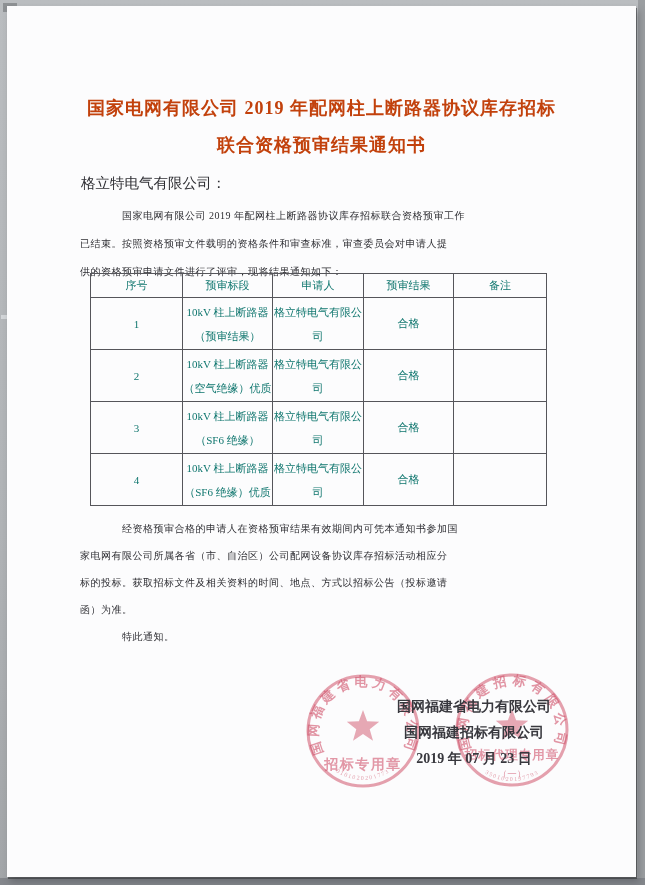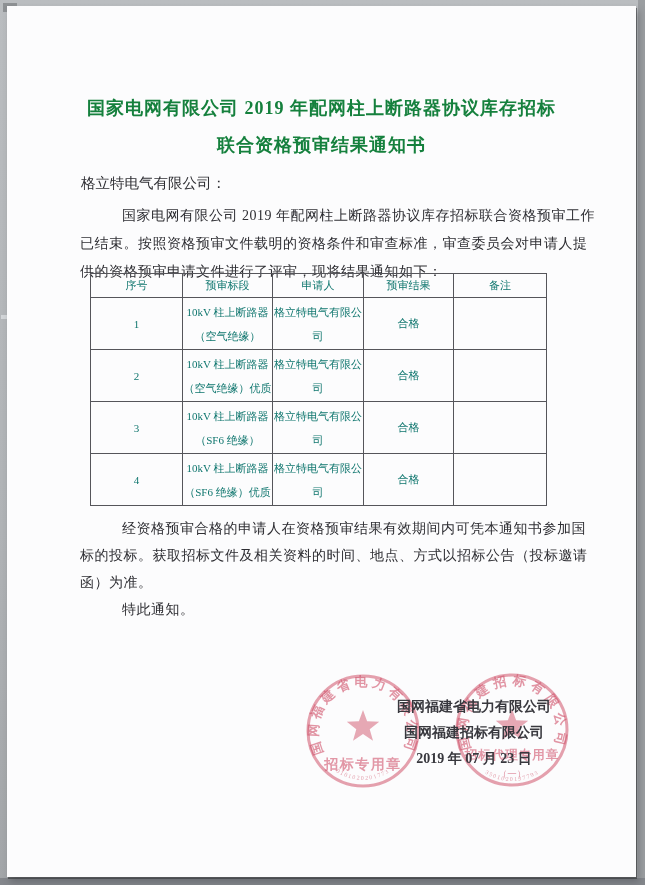--- a/index.html
+++ b/index.html
@@ -18,7 +18,7 @@
     overflow:hidden;color:#2e2e33;
   }
   .title{position:absolute;top:84px;left:0;width:100%;text-align:center;
-    font-size:18px;font-weight:bold;color:#15803d;letter-spacing:1px;}
+    font-size:18px;font-weight:bold;color:#c2410c;letter-spacing:1px;}
   .title .tl{line-height:37px;white-space:nowrap;}
   .addressee{position:absolute;top:168px;left:74px;font-size:14.5px;white-space:nowrap;}
   .para{position:absolute;left:73px;width:486px;font-size:14px;letter-spacing:0.5px;}

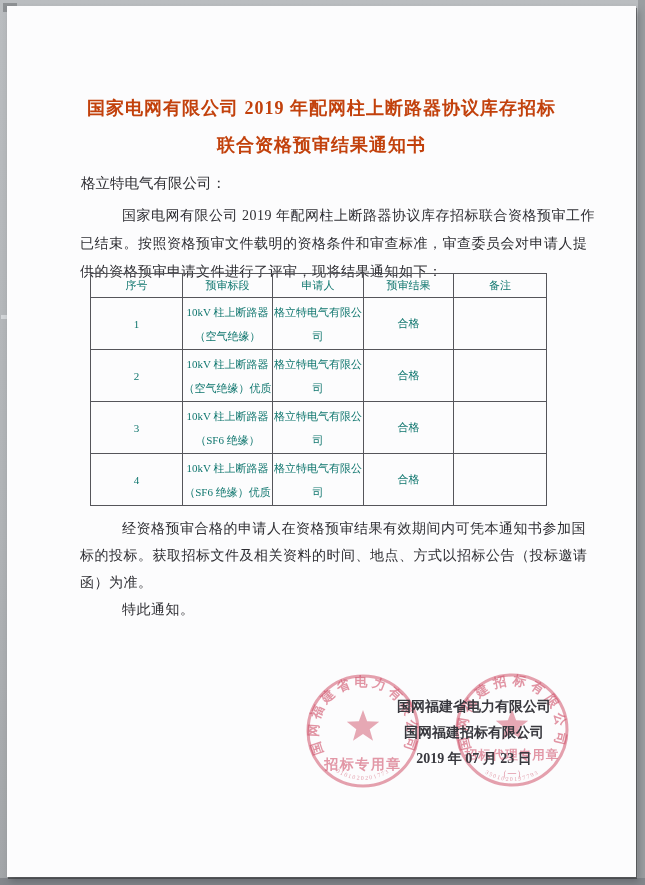--- a/index.html
+++ b/index.html
@@ -21,7 +21,7 @@
     font-size:18px;font-weight:bold;color:#c2410c;letter-spacing:1px;}
   .title .tl{line-height:37px;white-space:nowrap;}
   .addressee{position:absolute;top:168px;left:74px;font-size:14.5px;white-space:nowrap;}
-  .para{position:absolute;left:73px;width:486px;font-size:14px;letter-spacing:0.5px;}
+  .para{position:absolute;left:73px;width:486px;font-size:10px;letter-spacing:0.5px;}
   .para .ln{line-height:28px;white-space:nowrap;}
   .para2 .ln{line-height:27px;}
   .indent{padding-left:42px;}

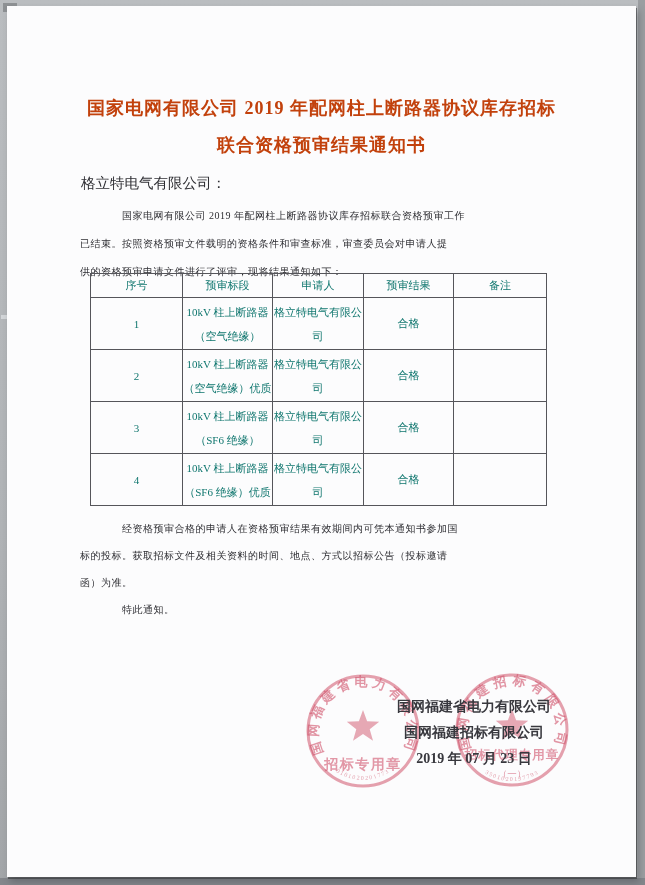--- a/index.html
+++ b/index.html
@@ -87,7 +87,7 @@
           <td>1</td>
           <td>
             <div class="cell-line">10kV 柱上断路器</div>
-            <div class="cell-line">（空气绝缘）</div>
+            <div class="cell-line">（预审结果）</div>
           </td>
           <td>
             <div class="cell-line">格立特电气有限公</div>

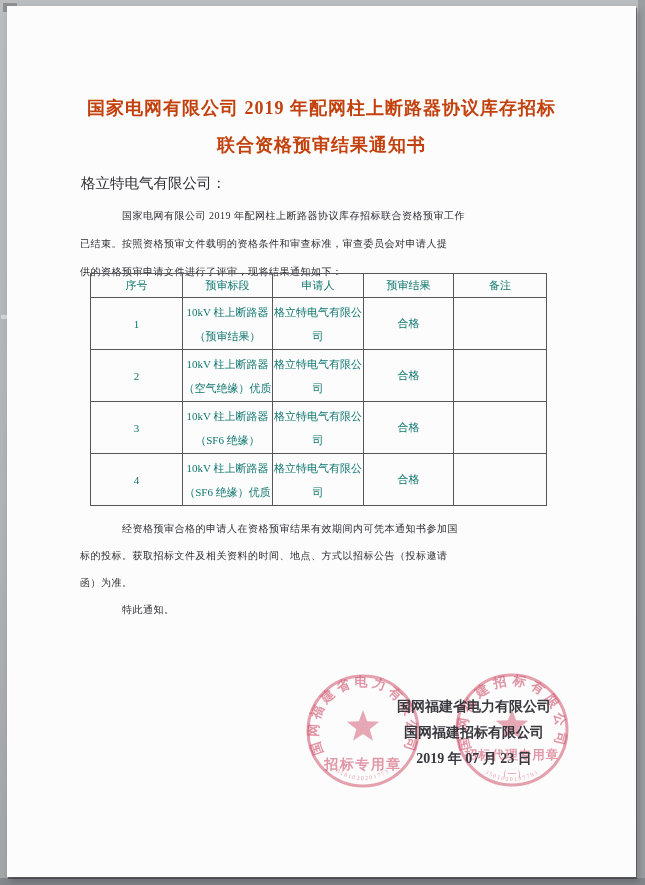--- a/index.html
+++ b/index.html
@@ -140,6 +140,7 @@
 
     <div class="para para2">
       <div class="ln indent">经资格预审合格的申请人在资格预审结果有效期间内可凭本通知书参加国</div>
+      <div class="ln">家电网有限公司所属各省（市、自治区）公司配网设备协议库存招标活动相应分</div>
       <div class="ln">标的投标。获取招标文件及相关资料的时间、地点、方式以招标公告（投标邀请</div>
       <div class="ln">函）为准。</div>
       <div class="ln indent">特此通知。</div>

